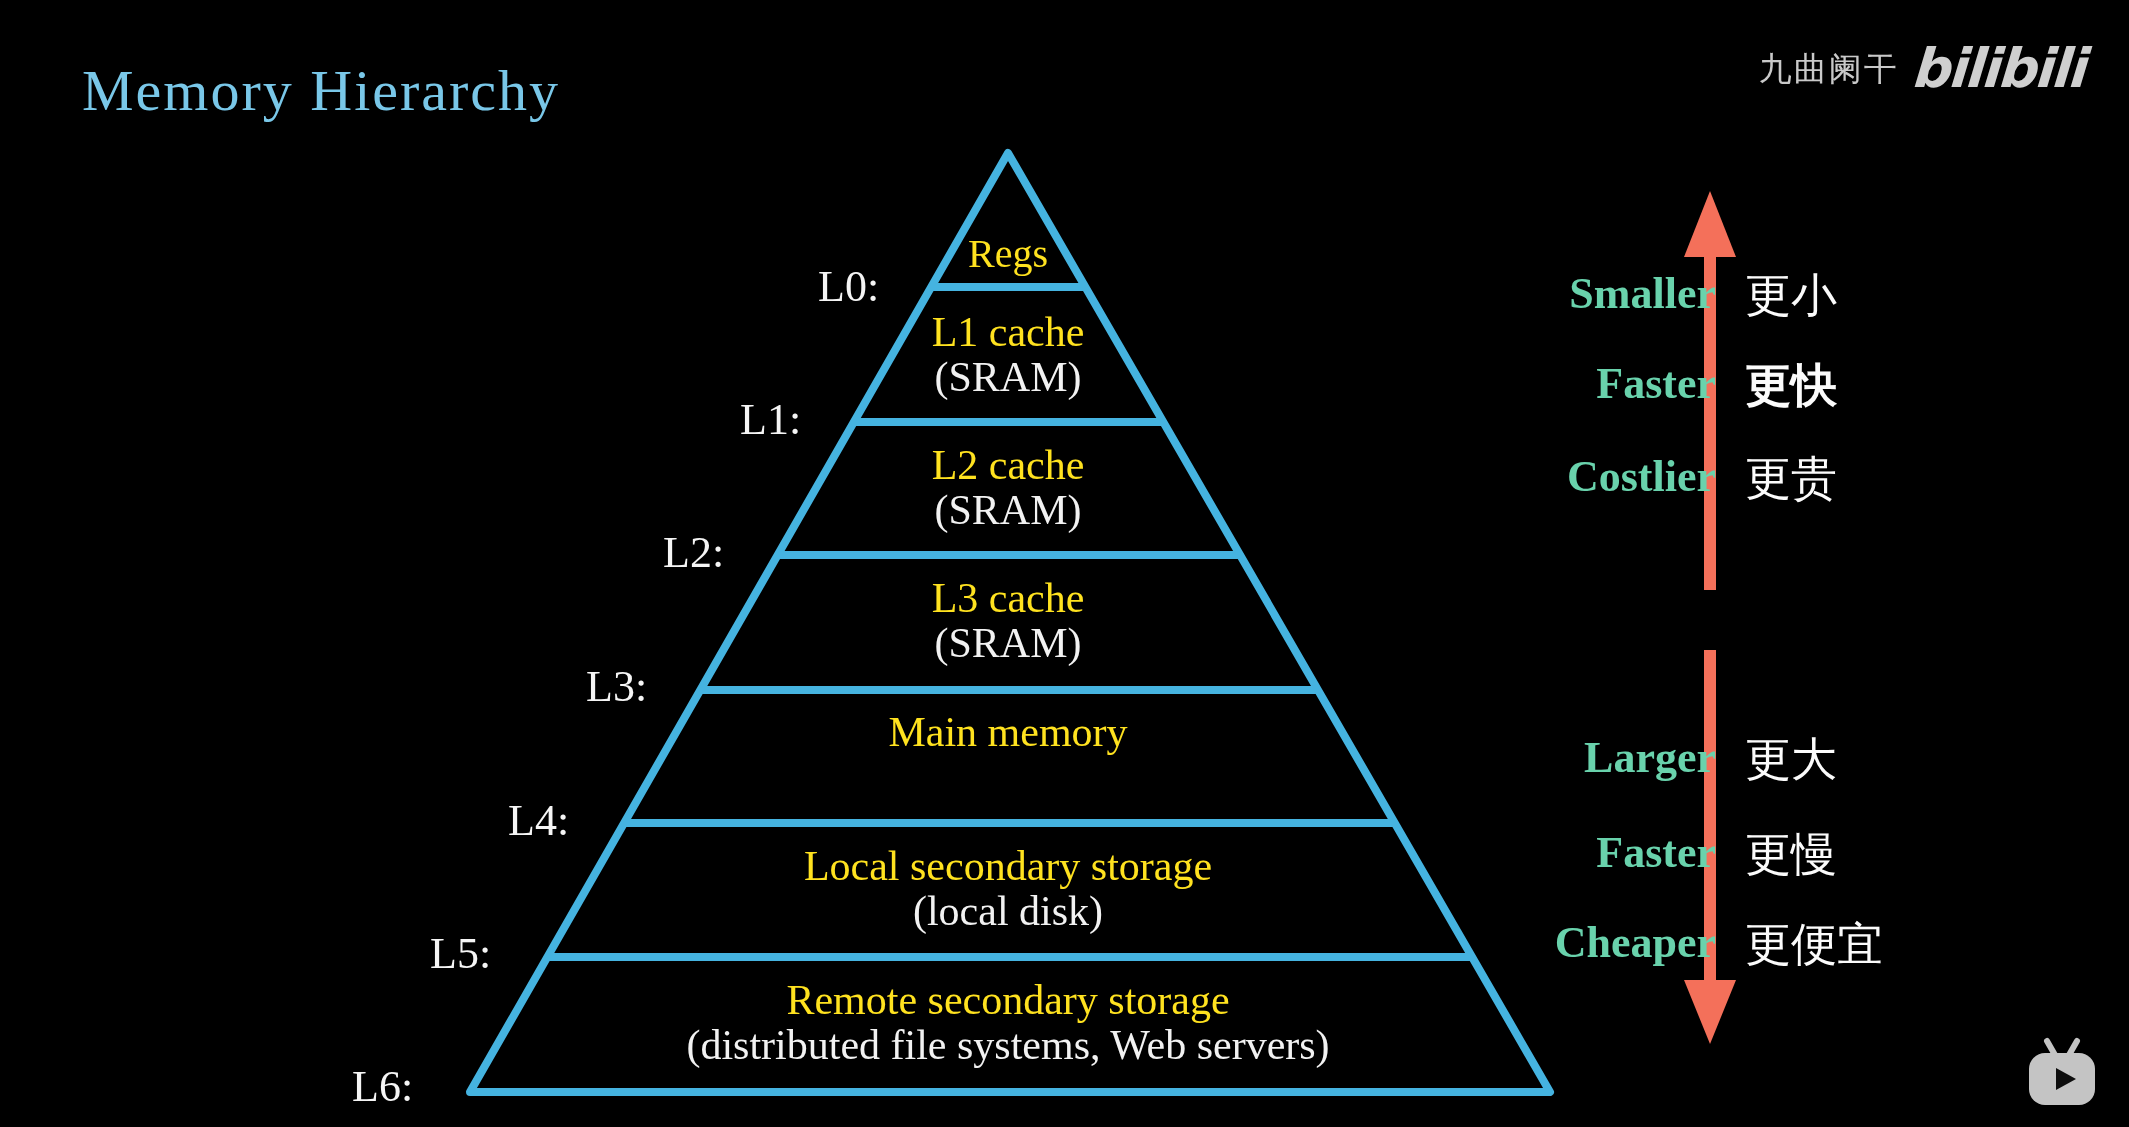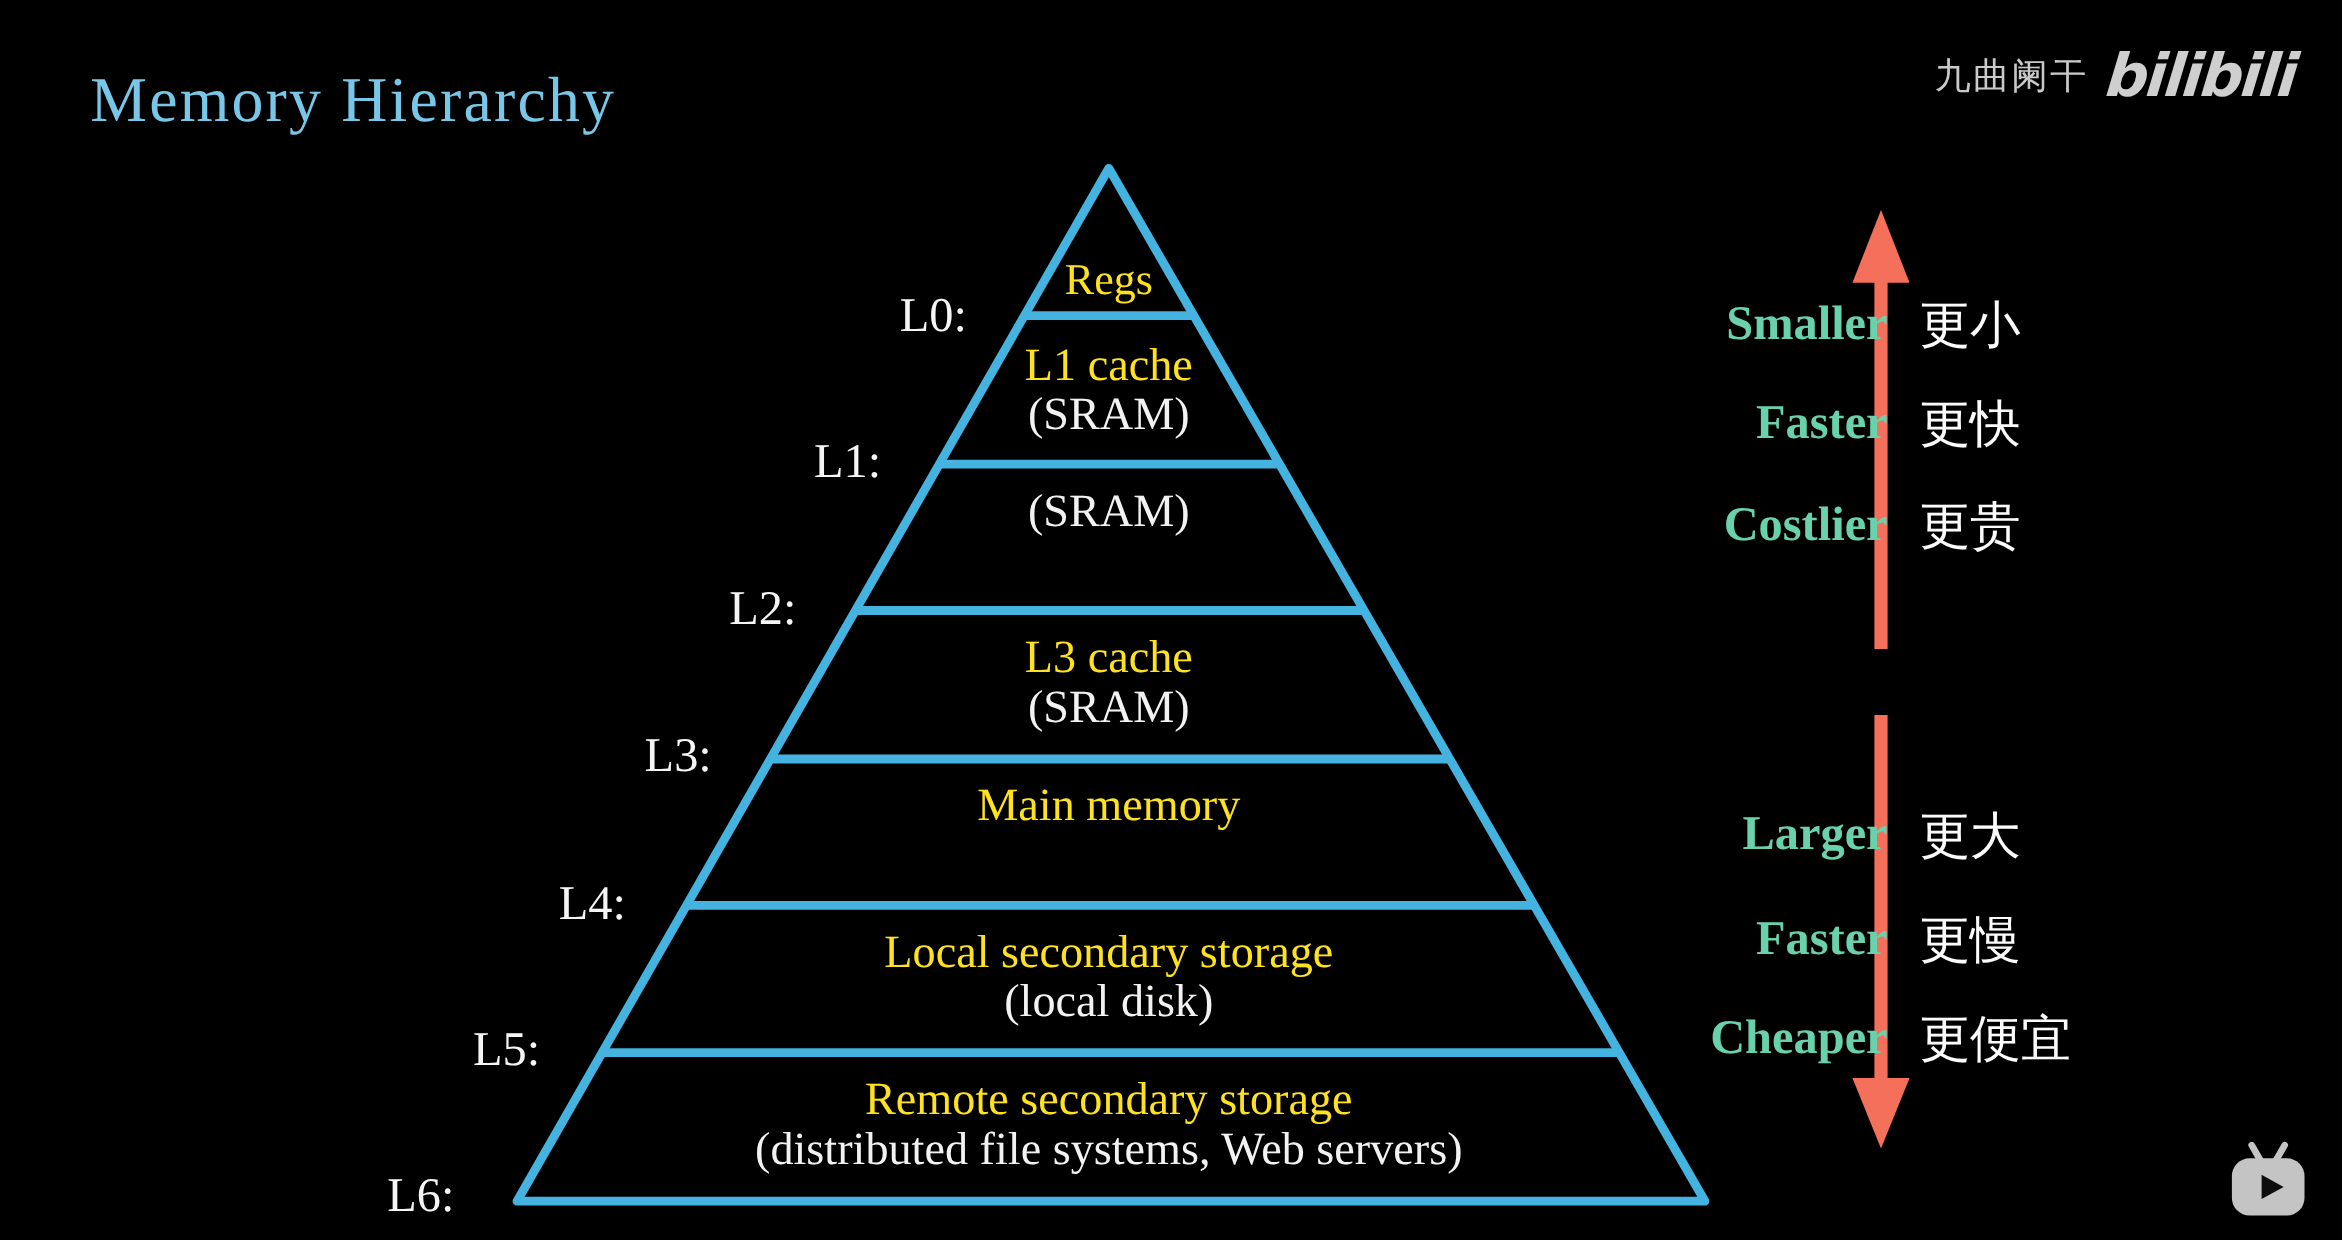--- a/index.html
+++ b/index.html
@@ -193,7 +193,7 @@
 <div class="annot-zh" style="left:1745px; top:265px;">更小</div>
 
 <div class="annot-en" style="left:1486px; top:358px;">Faster</div>
-<div class="annot-zh" style="left:1745px; top:355px;">更快</div>
+<div class="annot-zh" style="left:1745px; top:355px;font-weight:bold;">更快</div>
 
 <div class="annot-en" style="left:1486px; top:451px;">Costlier</div>
 <div class="annot-zh" style="left:1745px; top:448px;">更贵</div>

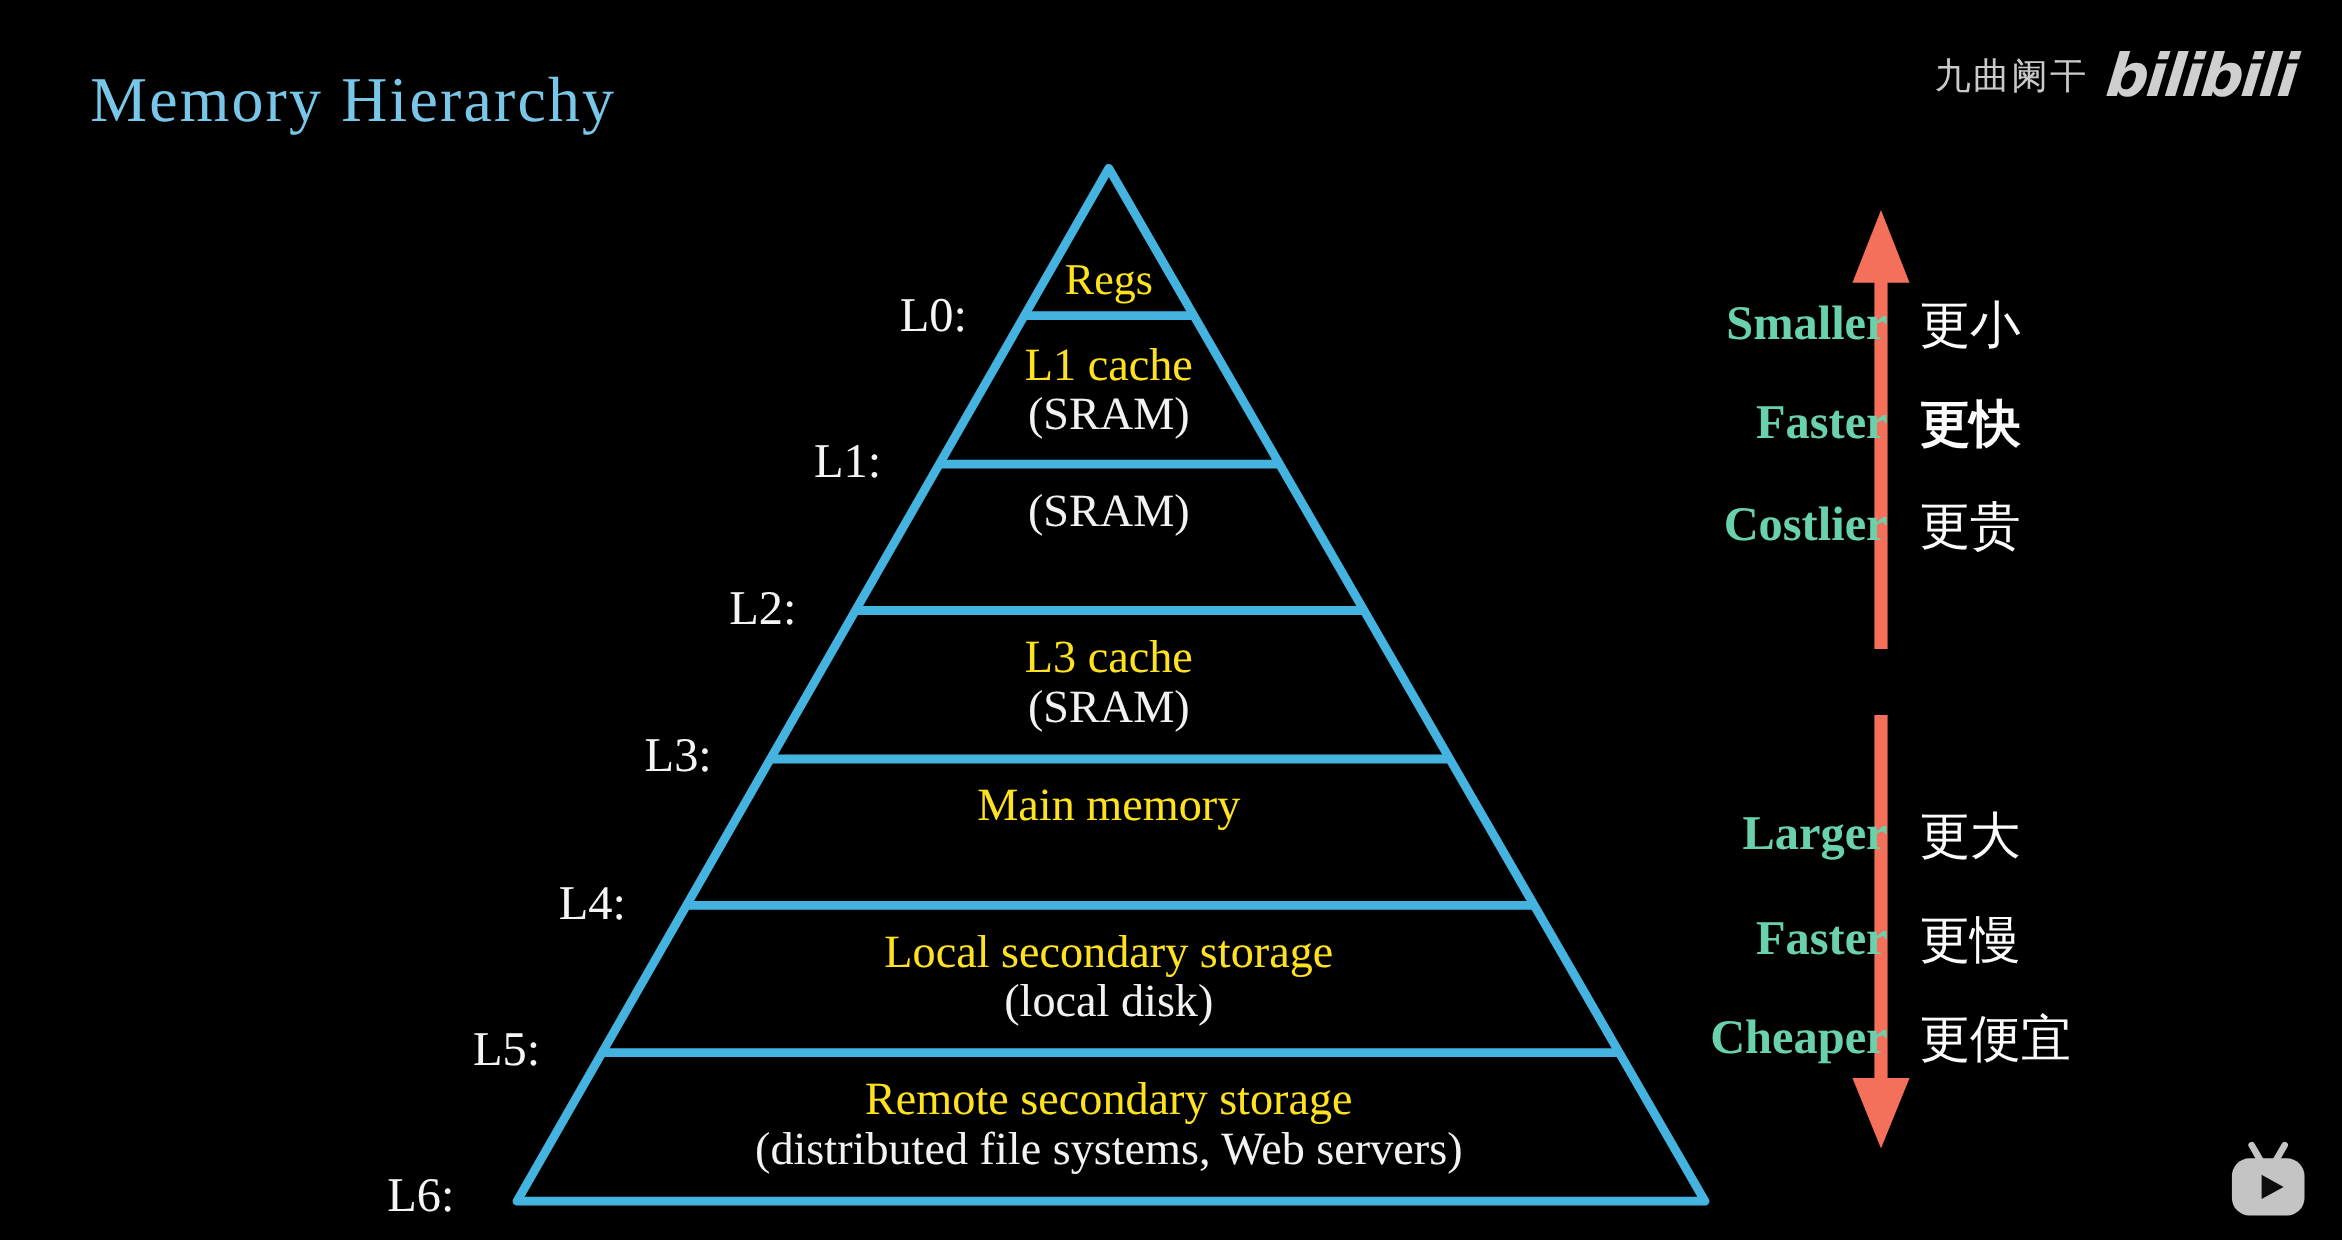--- a/index.html
+++ b/index.html
@@ -162,6 +162,7 @@
 </div>
 
 <div class="level-text" style="top:443px; font-size:42px;">
+  <span class="primary">L2 cache</span>
   <span class="secondary">(SRAM)</span>
 </div>
 

